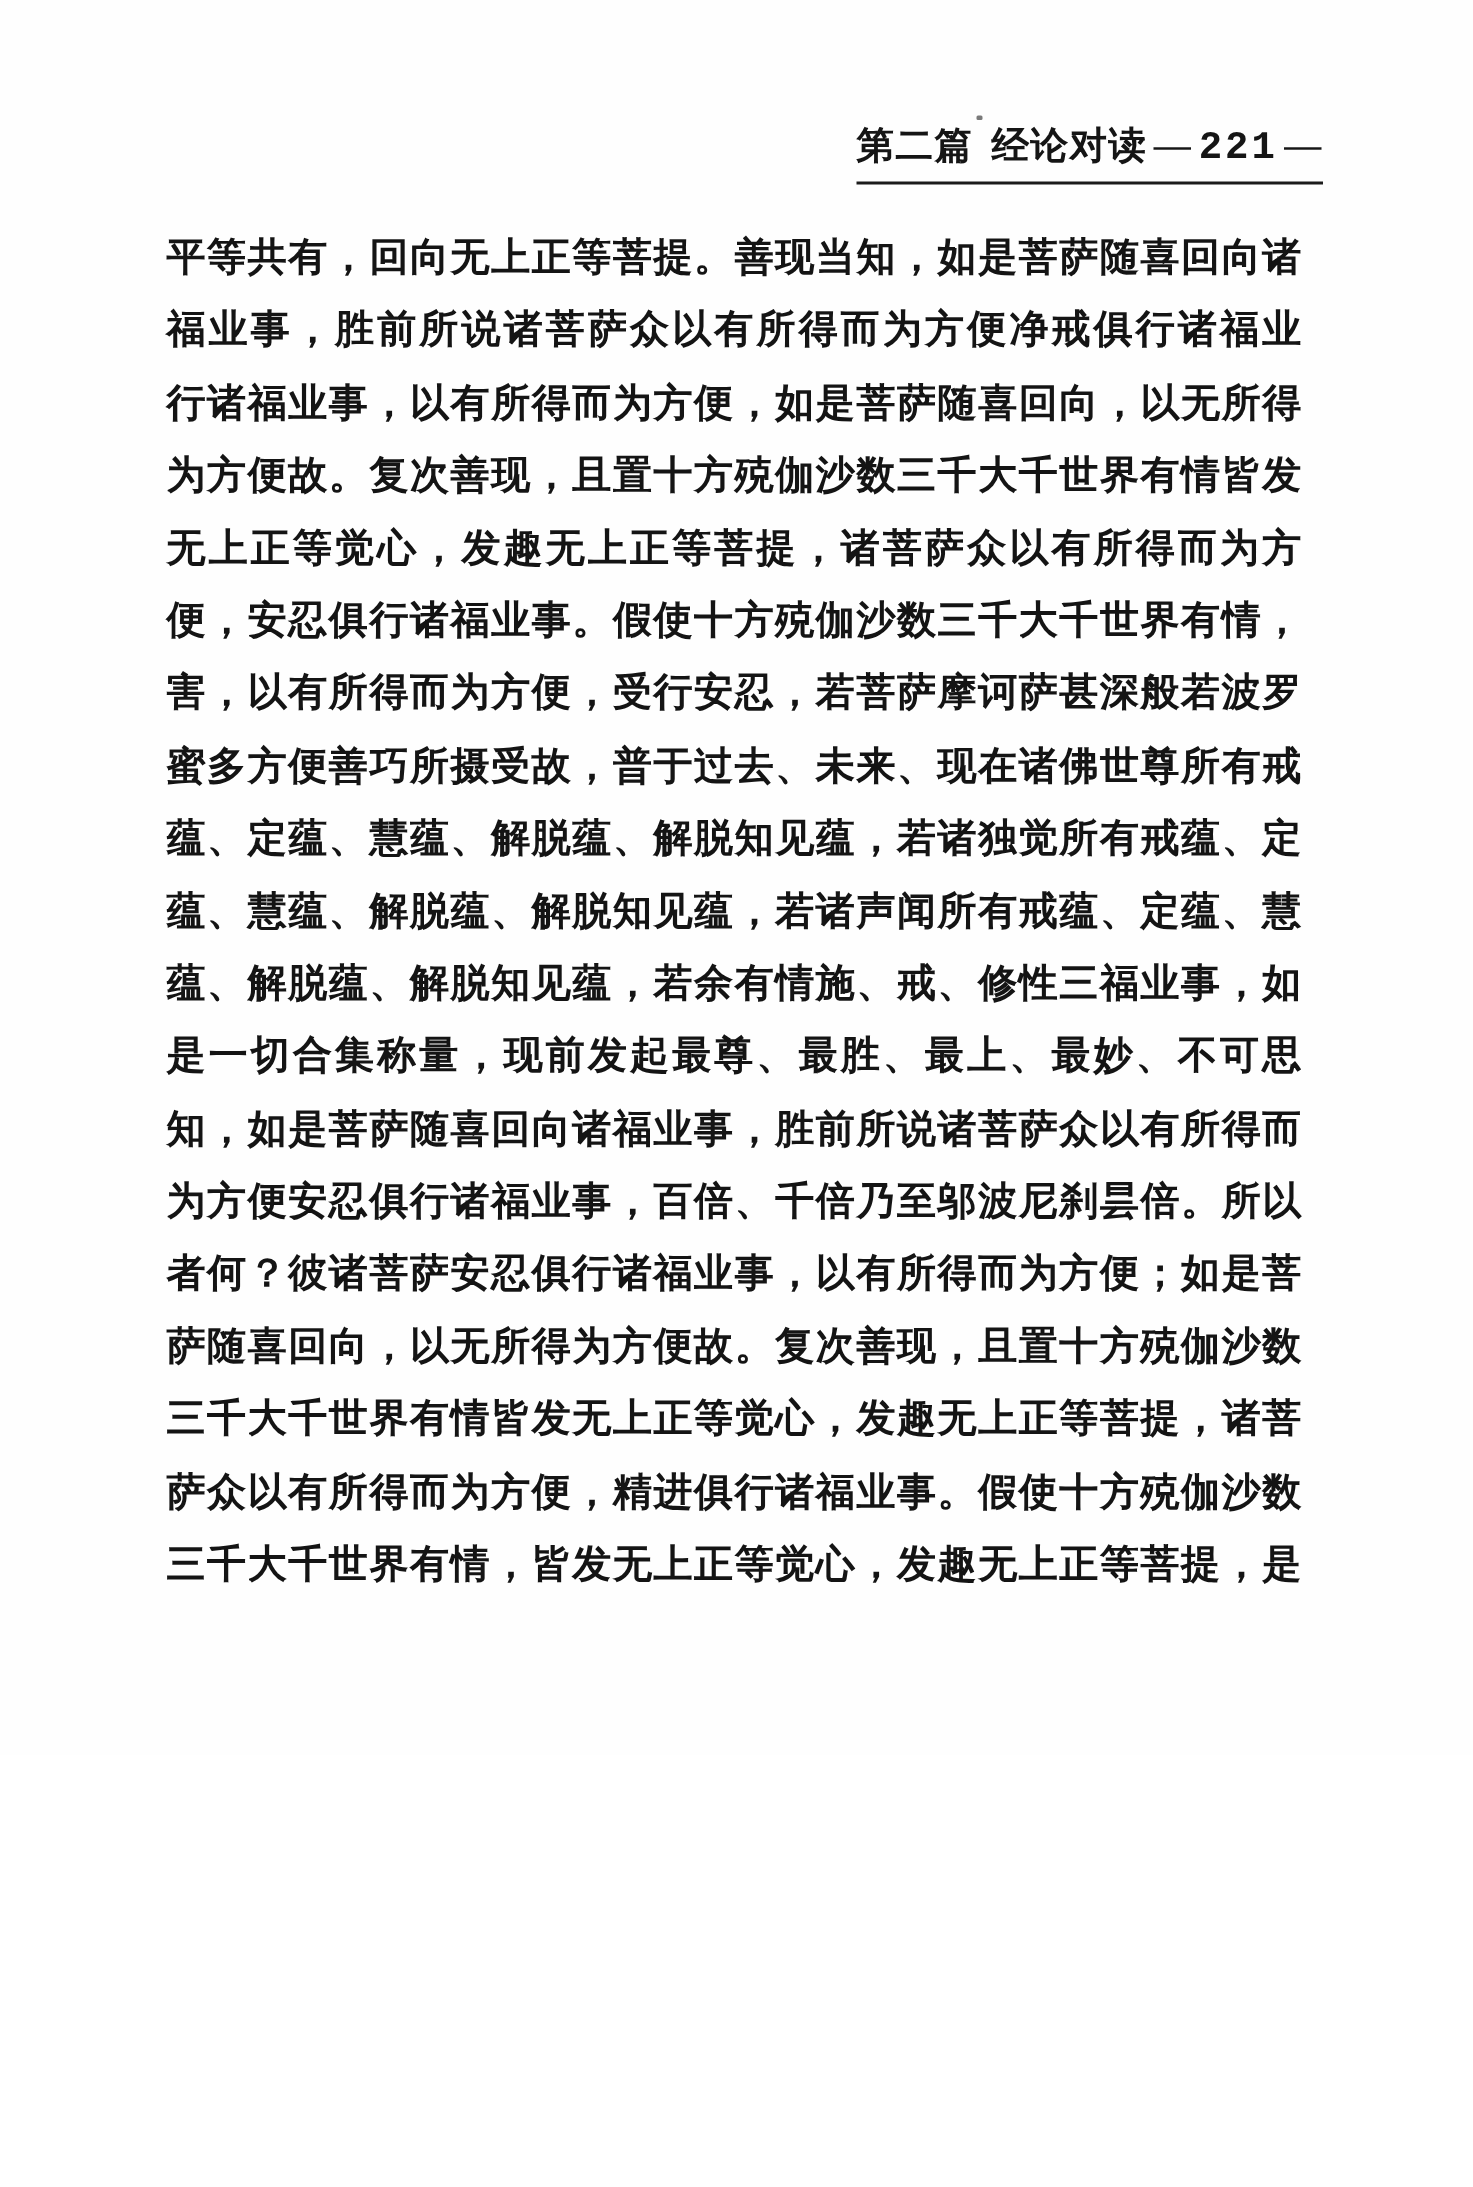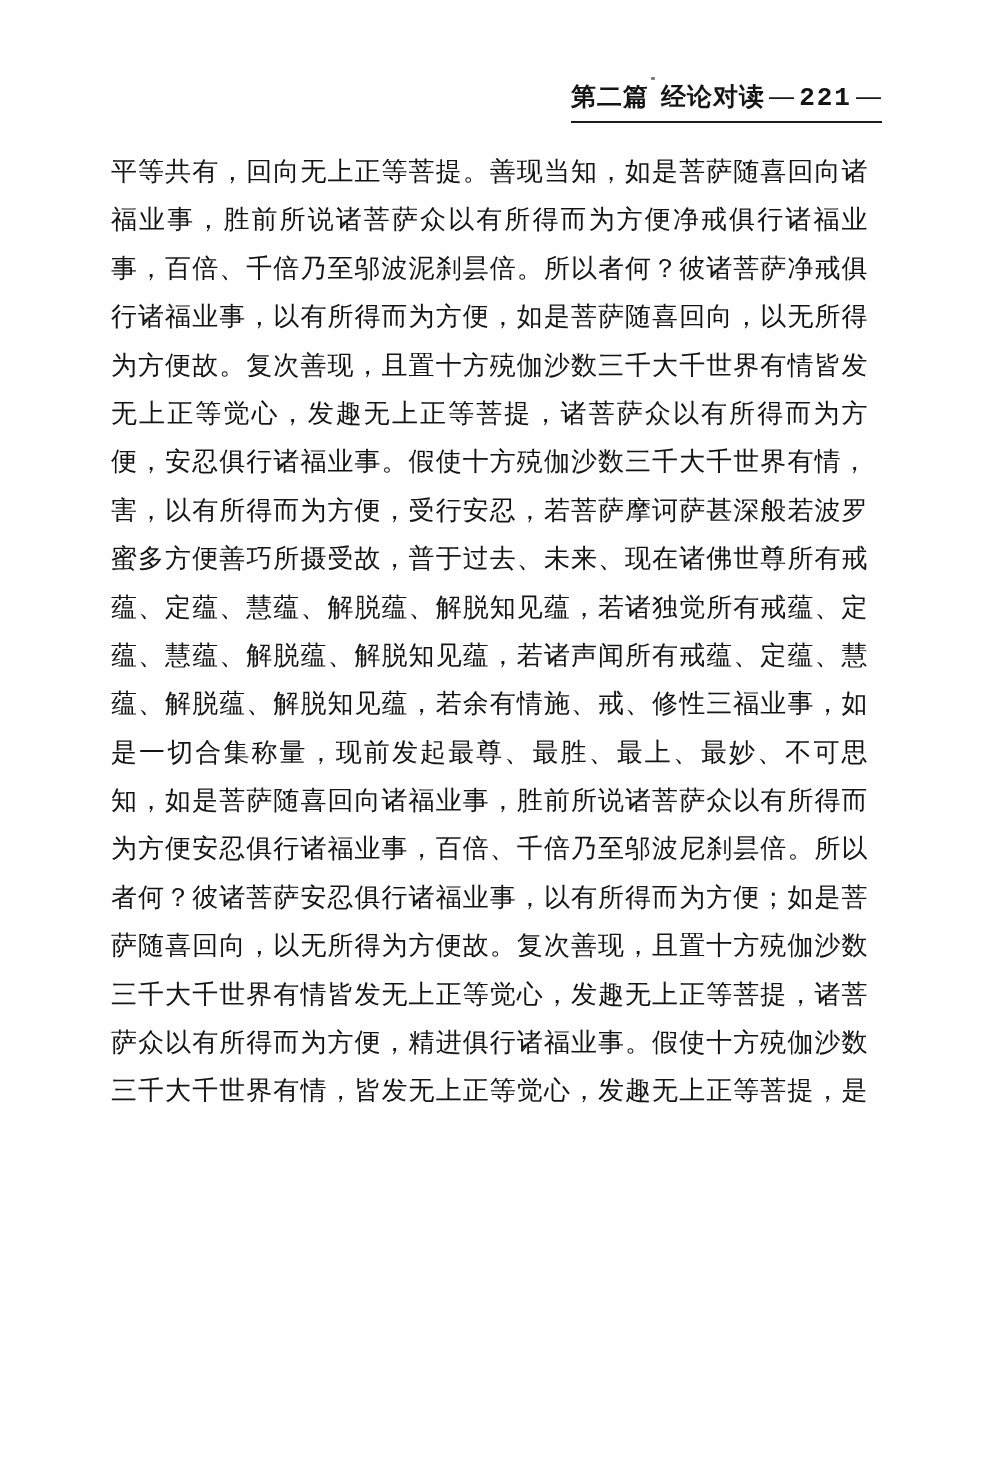--- a/index.html
+++ b/index.html
@@ -48,7 +48,7 @@
   }
   .line {
     font-size: 26px;
-    font-weight: 400;
+    font-weight: 700;
     line-height: 48.4px;
     height: 48.4px;
     text-align: justify;

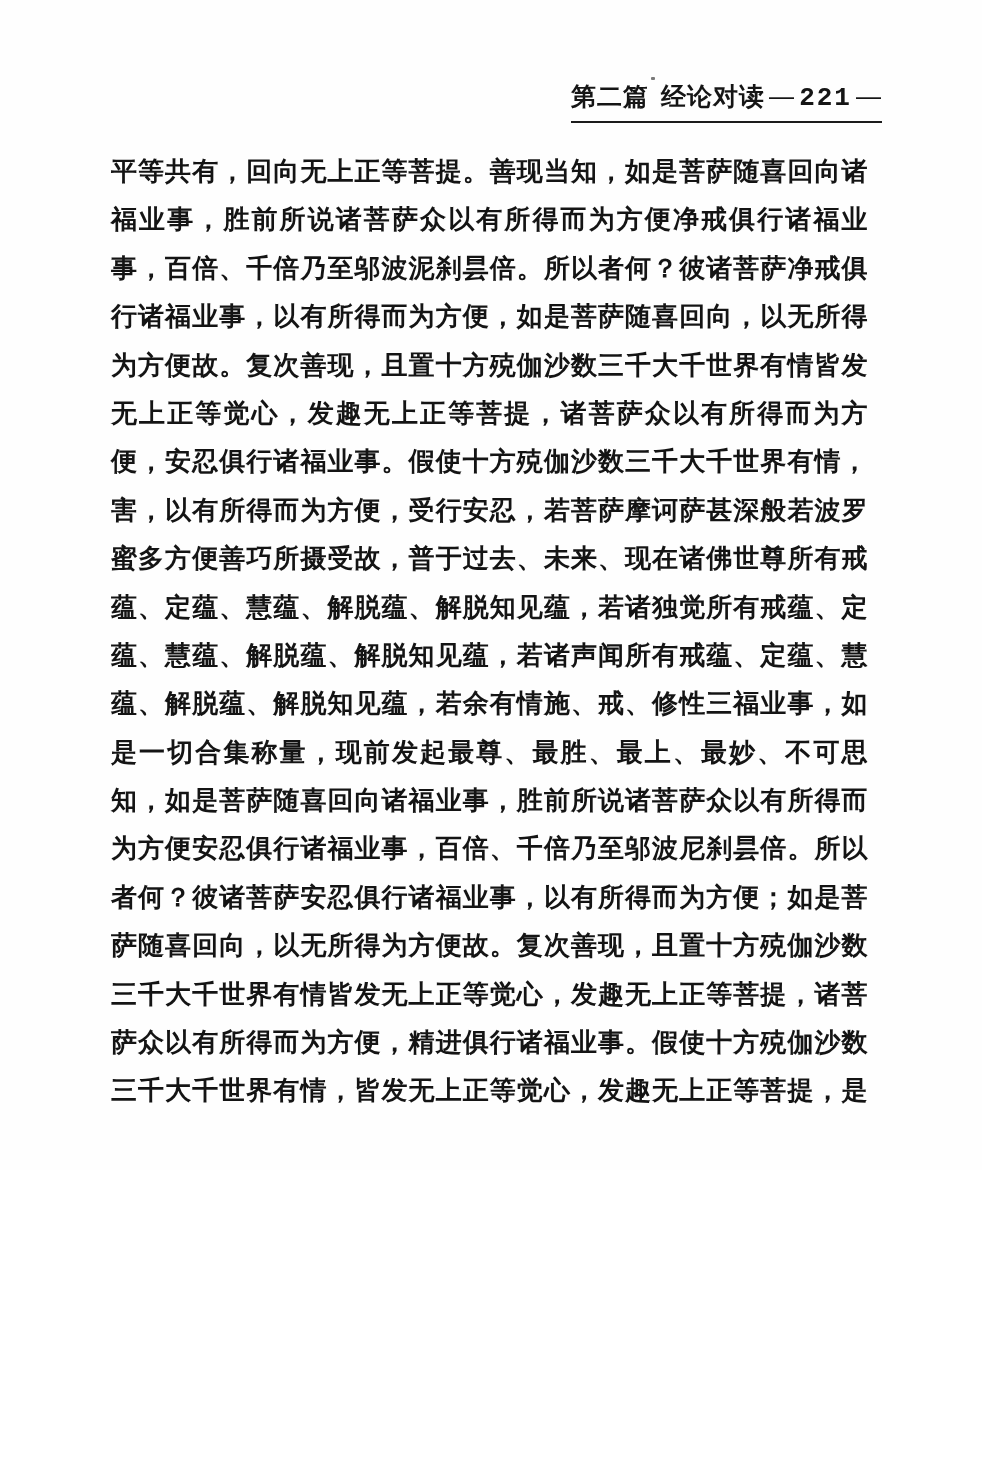--- a/index.html
+++ b/index.html
@@ -82,7 +82,6 @@
   <div class="body-text">
     <div class="line">平等共有，回向无上正等菩提。善现当知，如是菩萨随喜回向诸</div>
     <div class="line">福业事，胜前所说诸菩萨众以有所得而为方便净戒俱行诸福业</div>
-    <div class="line">事，百倍、千倍乃至邬波泥刹昙倍。所以者何？彼诸菩萨净戒俱</div>
     <div class="line">行诸福业事，以有所得而为方便，如是菩萨随喜回向，以无所得</div>
     <div class="line">为方便故。复次善现，且置十方殑伽沙数三千大千世界有情皆发</div>
     <div class="line">无上正等觉心，发趣无上正等菩提，诸菩萨众以有所得而为方</div>

